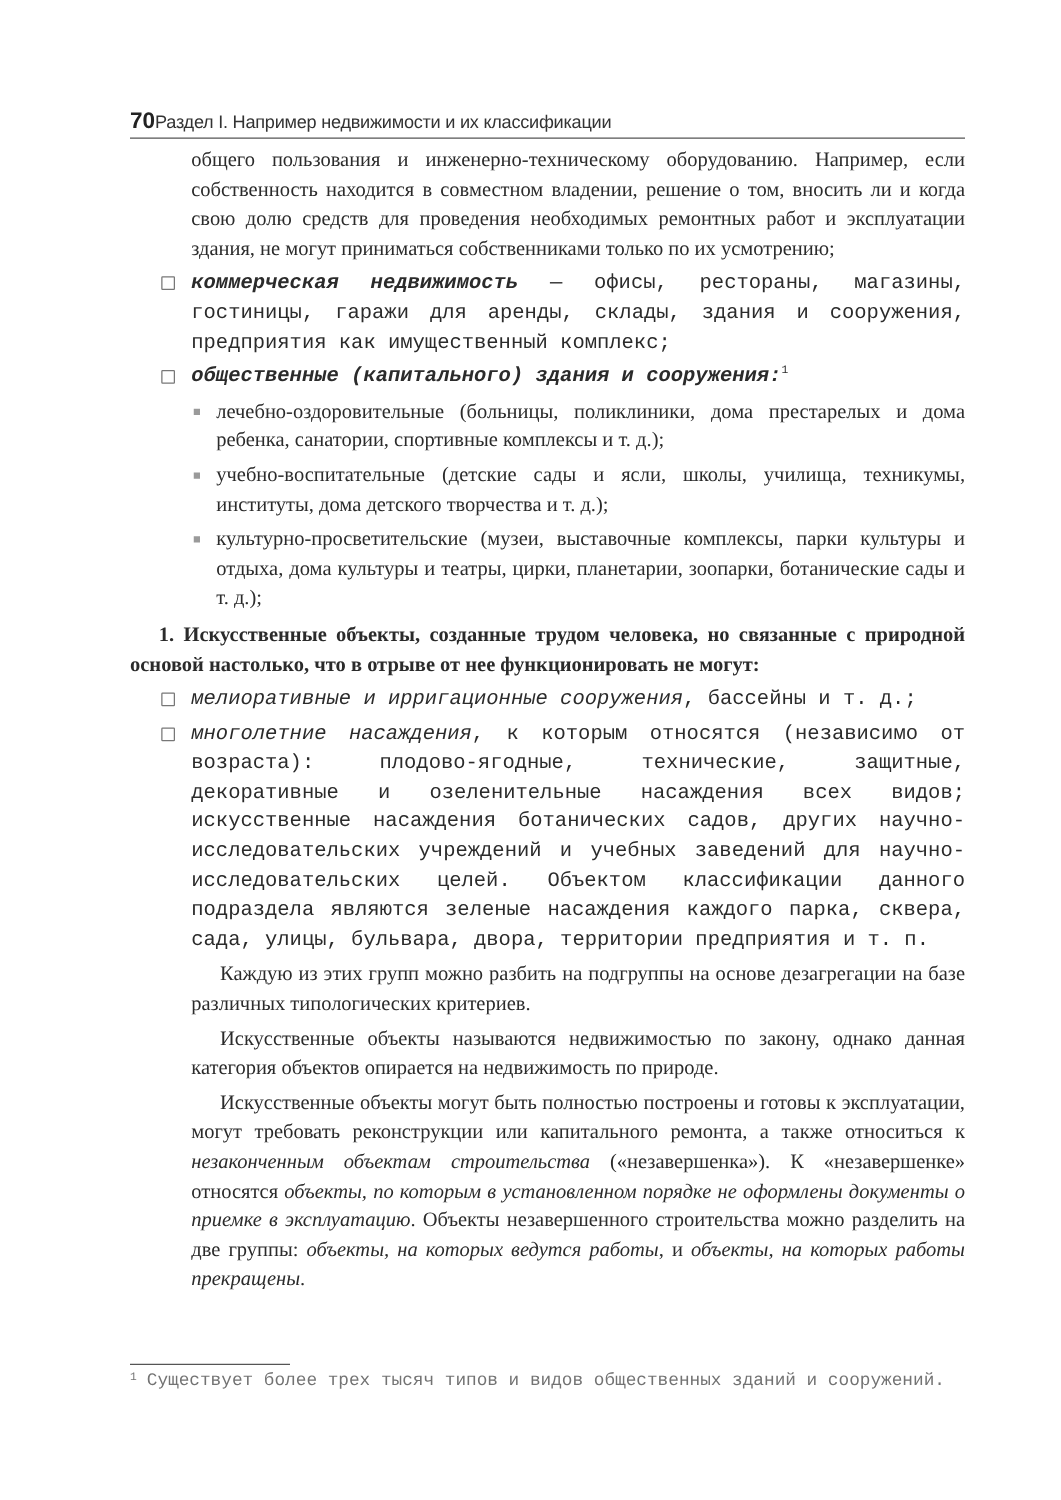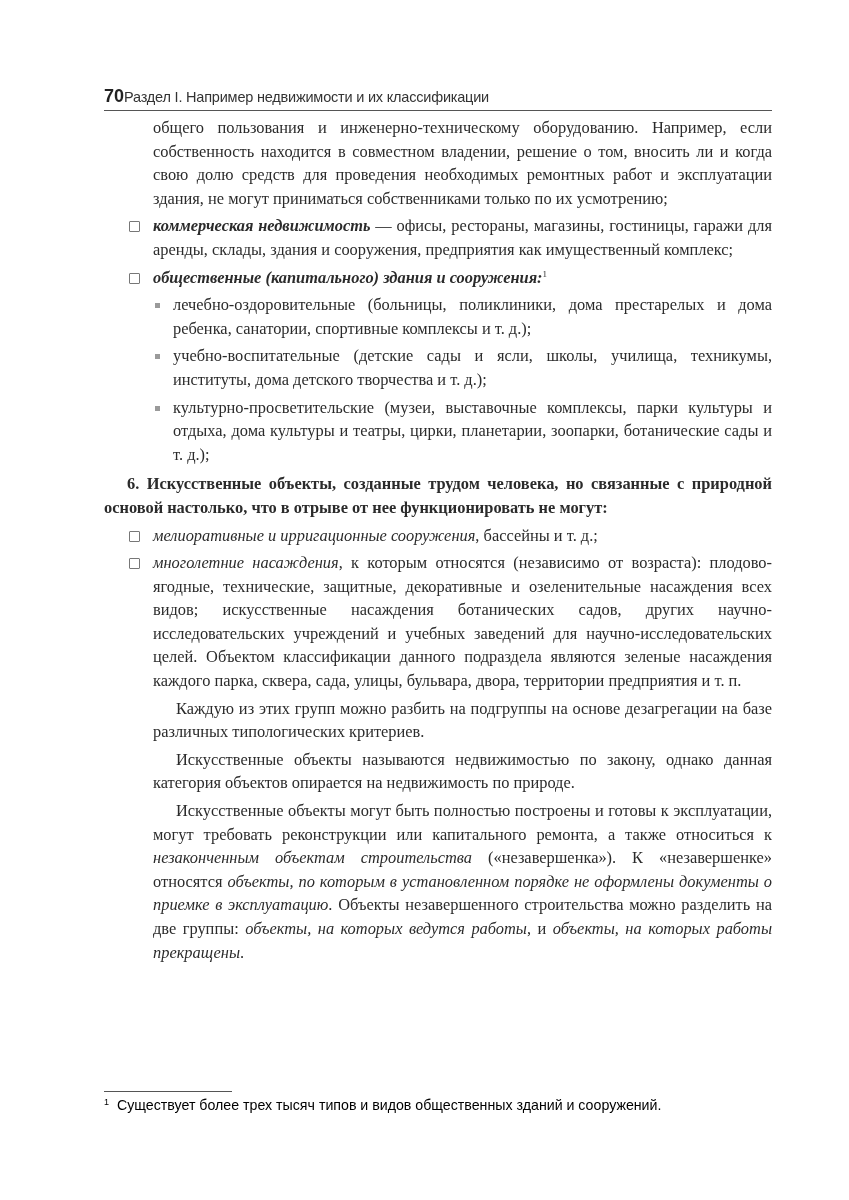--- a/index.html
+++ b/index.html
@@ -12,7 +12,7 @@
   .p { margin: 0; }
   .cont { padding-left: 49px; }
   .indent { padding-left: 49px; text-indent: 23px; margin-top: 4px; }
-  .item { position: relative; padding-left: 49px; margin-top: 4px; }
+  .item { position: relative; padding-left: 49px; margin-top: 4px; font-family: Liberation Mono, monospace; }
   .box { position: absolute; left: 25px; top: 7px; width: 9px; height: 9px; border: 1.4px solid #777; border-radius: 1px; }
   .sub { position: relative; padding-left: 69px; margin-top: 4px; }
   .sq { position: absolute; left: 51px; top: 10px; width: 5px; height: 5px; background: #9a9a9a; }

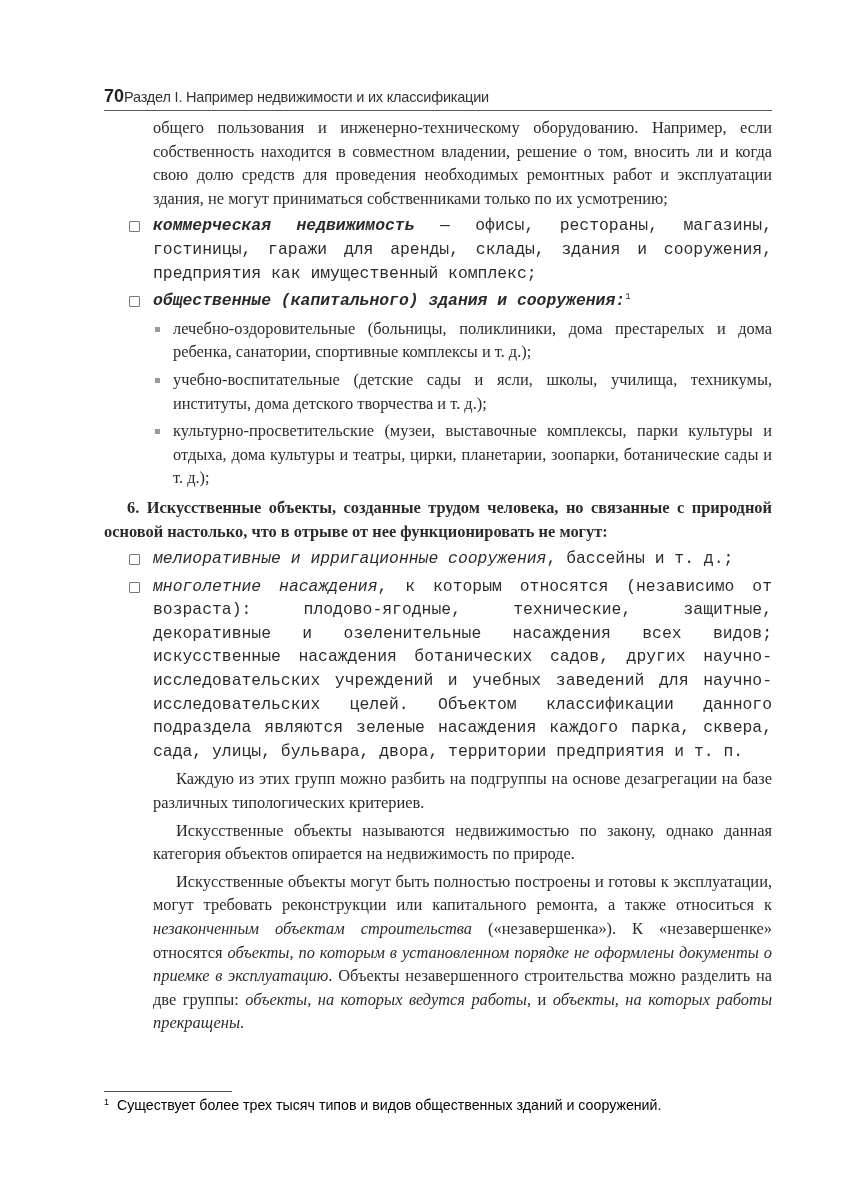--- a/index.html
+++ b/index.html
@@ -59,7 +59,7 @@
       <span>культурно-просветительские (музеи, выставочные комплексы, парки культуры и отдыха, дома культуры и театры, цирки, планетарии, зоопарки, ботанические сады и т. д.);</span>
     </div>
 
-    <p class="p heading">6. Искусственные объекты, созданные трудом человека, но связанные с природной основой настолько, что в отрыве от нее функционировать не могут:</p>
+    <p class="p heading">1. Искусственные объекты, созданные трудом человека, но связанные с природной основой настолько, что в отрыве от нее функционировать не могут:</p>
 
     <div class="item">
       <span class="box"></span>

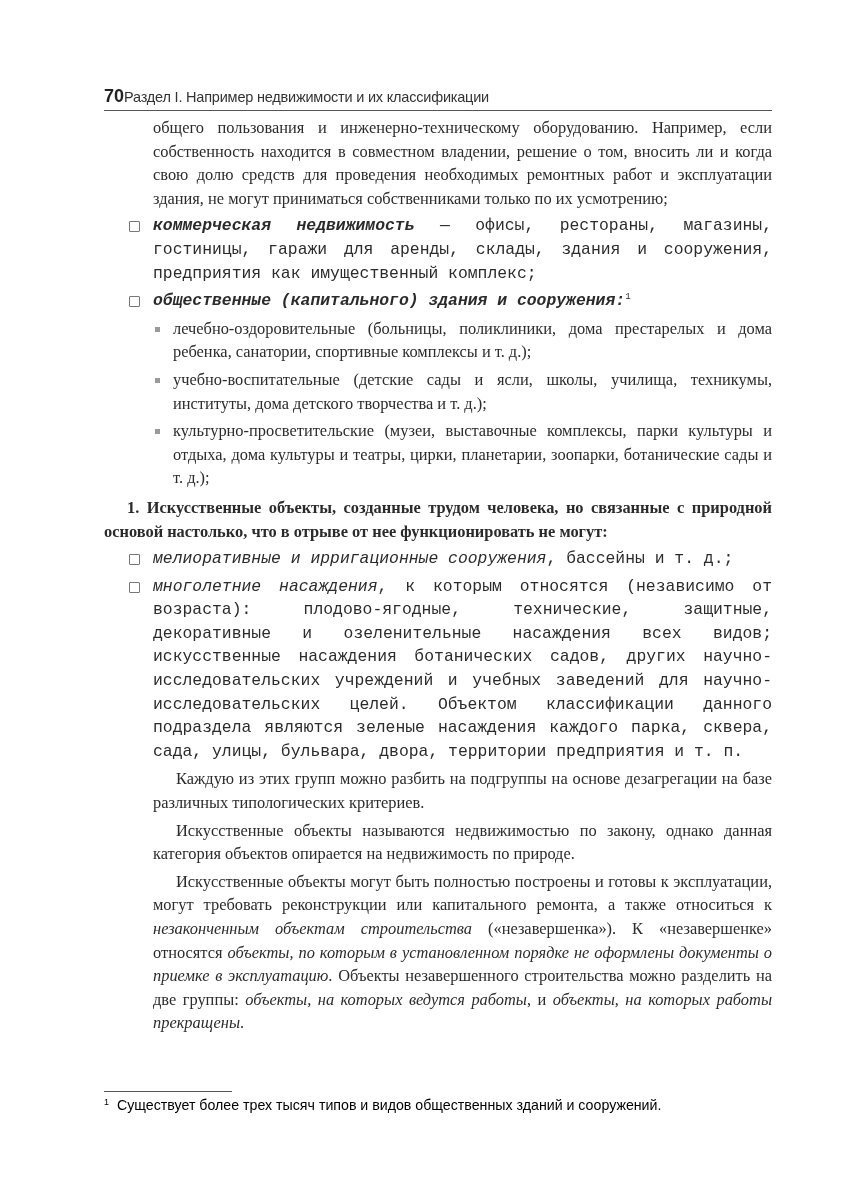--- a/index.html
+++ b/index.html
@@ -21,7 +21,7 @@
   sup { font-size: 9px; line-height: 0; }
   .heading { font-weight: bold; text-indent: 23px; margin-top: 6px; }
   .footnote-rule { position: absolute; left: 104px; top: 1091px; width: 128px; border-top: 1px solid #555; }
-  .footnote { position: absolute; left: 104px; top: 1097px; width: 668px; font-family: Liberation Sans, sans-serif; font-size: 14.2px; color: #000000; }
+  .footnote { position: absolute; left: 104px; top: 1097px; width: 668px; font-family: Liberation Mono, monospace; font-size: 14.2px; color: #737373; }
   .fn-mark { font-size: 9px; vertical-align: top; margin-right: 8px; }
 </style>
 </head>

